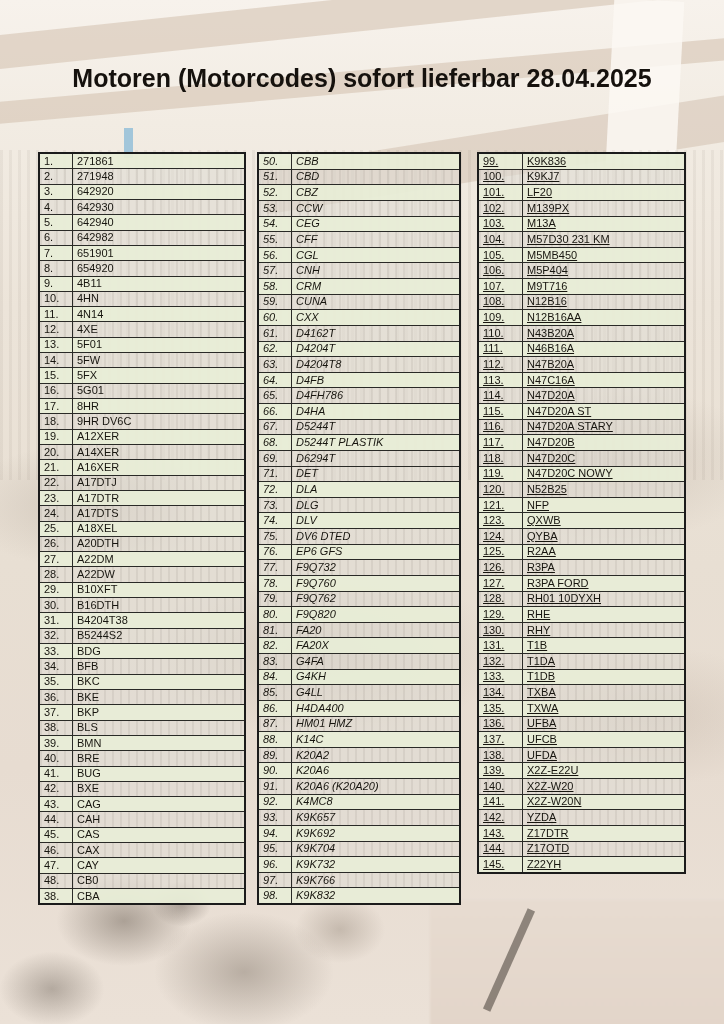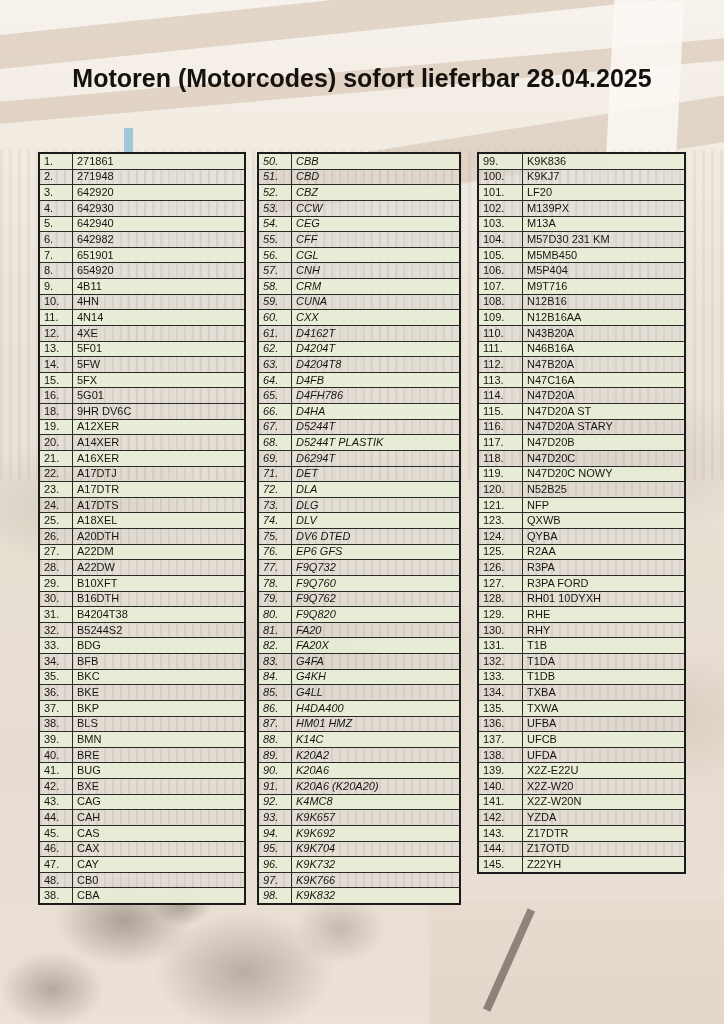--- a/index.html
+++ b/index.html
@@ -55,7 +55,7 @@
   .trow{flex:1; display:grid; border-top:1px solid #2a2a27; min-height:0;}
   .trow:first-child{border-top:none;}
   .t1 .trow, .t2 .trow{grid-template-columns:33px 1fr;}
-  .t3 .trow{grid-template-columns:44px 1fr;}
+  .t3 .trow{grid-template-columns:44px 1fr;text-decoration:underline;}
   .trow.odd{background:rgba(232,237,215,0.94);}
   .trow.even{background:rgba(223,220,212,0.60);
     background-image:repeating-linear-gradient(90deg, rgba(110,100,92,0.10) 0 2px, rgba(0,0,0,0) 2px 8px);}

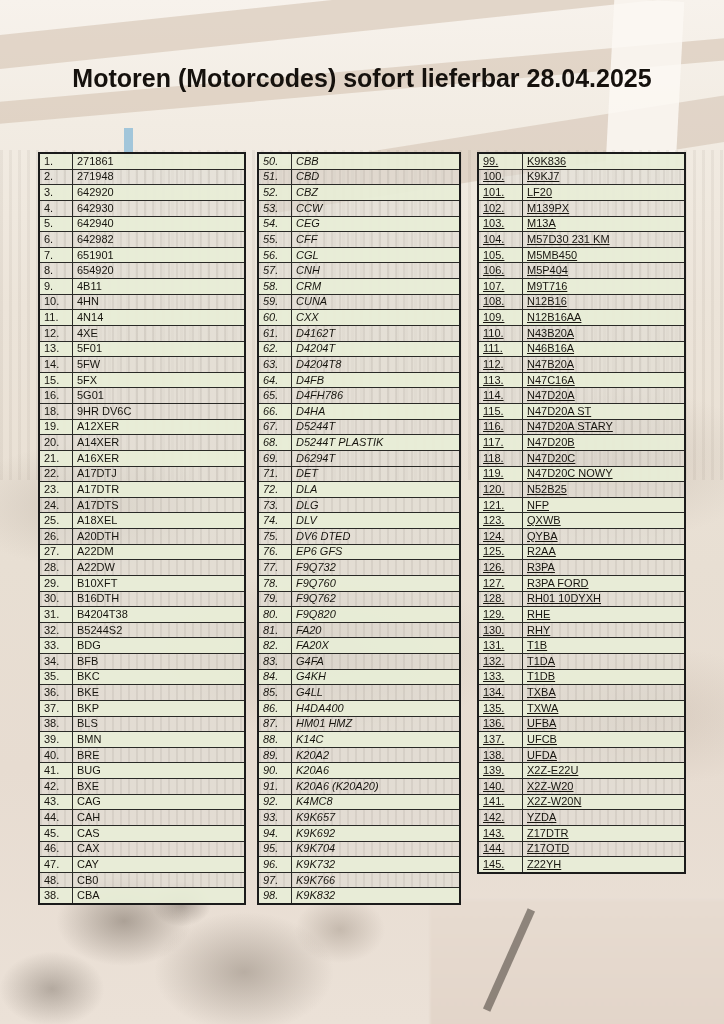--- a/index.html
+++ b/index.html
@@ -147,6 +147,10 @@
         <div class="cell num">16.</div>
         <div class="cell code">5G01</div>
       </div>
+      <div class="trow odd">
+        <div class="cell num">17.</div>
+        <div class="cell code">8HR</div>
+      </div>
       <div class="trow even">
         <div class="cell num">18.</div>
         <div class="cell code">9HR DV6C</div>

